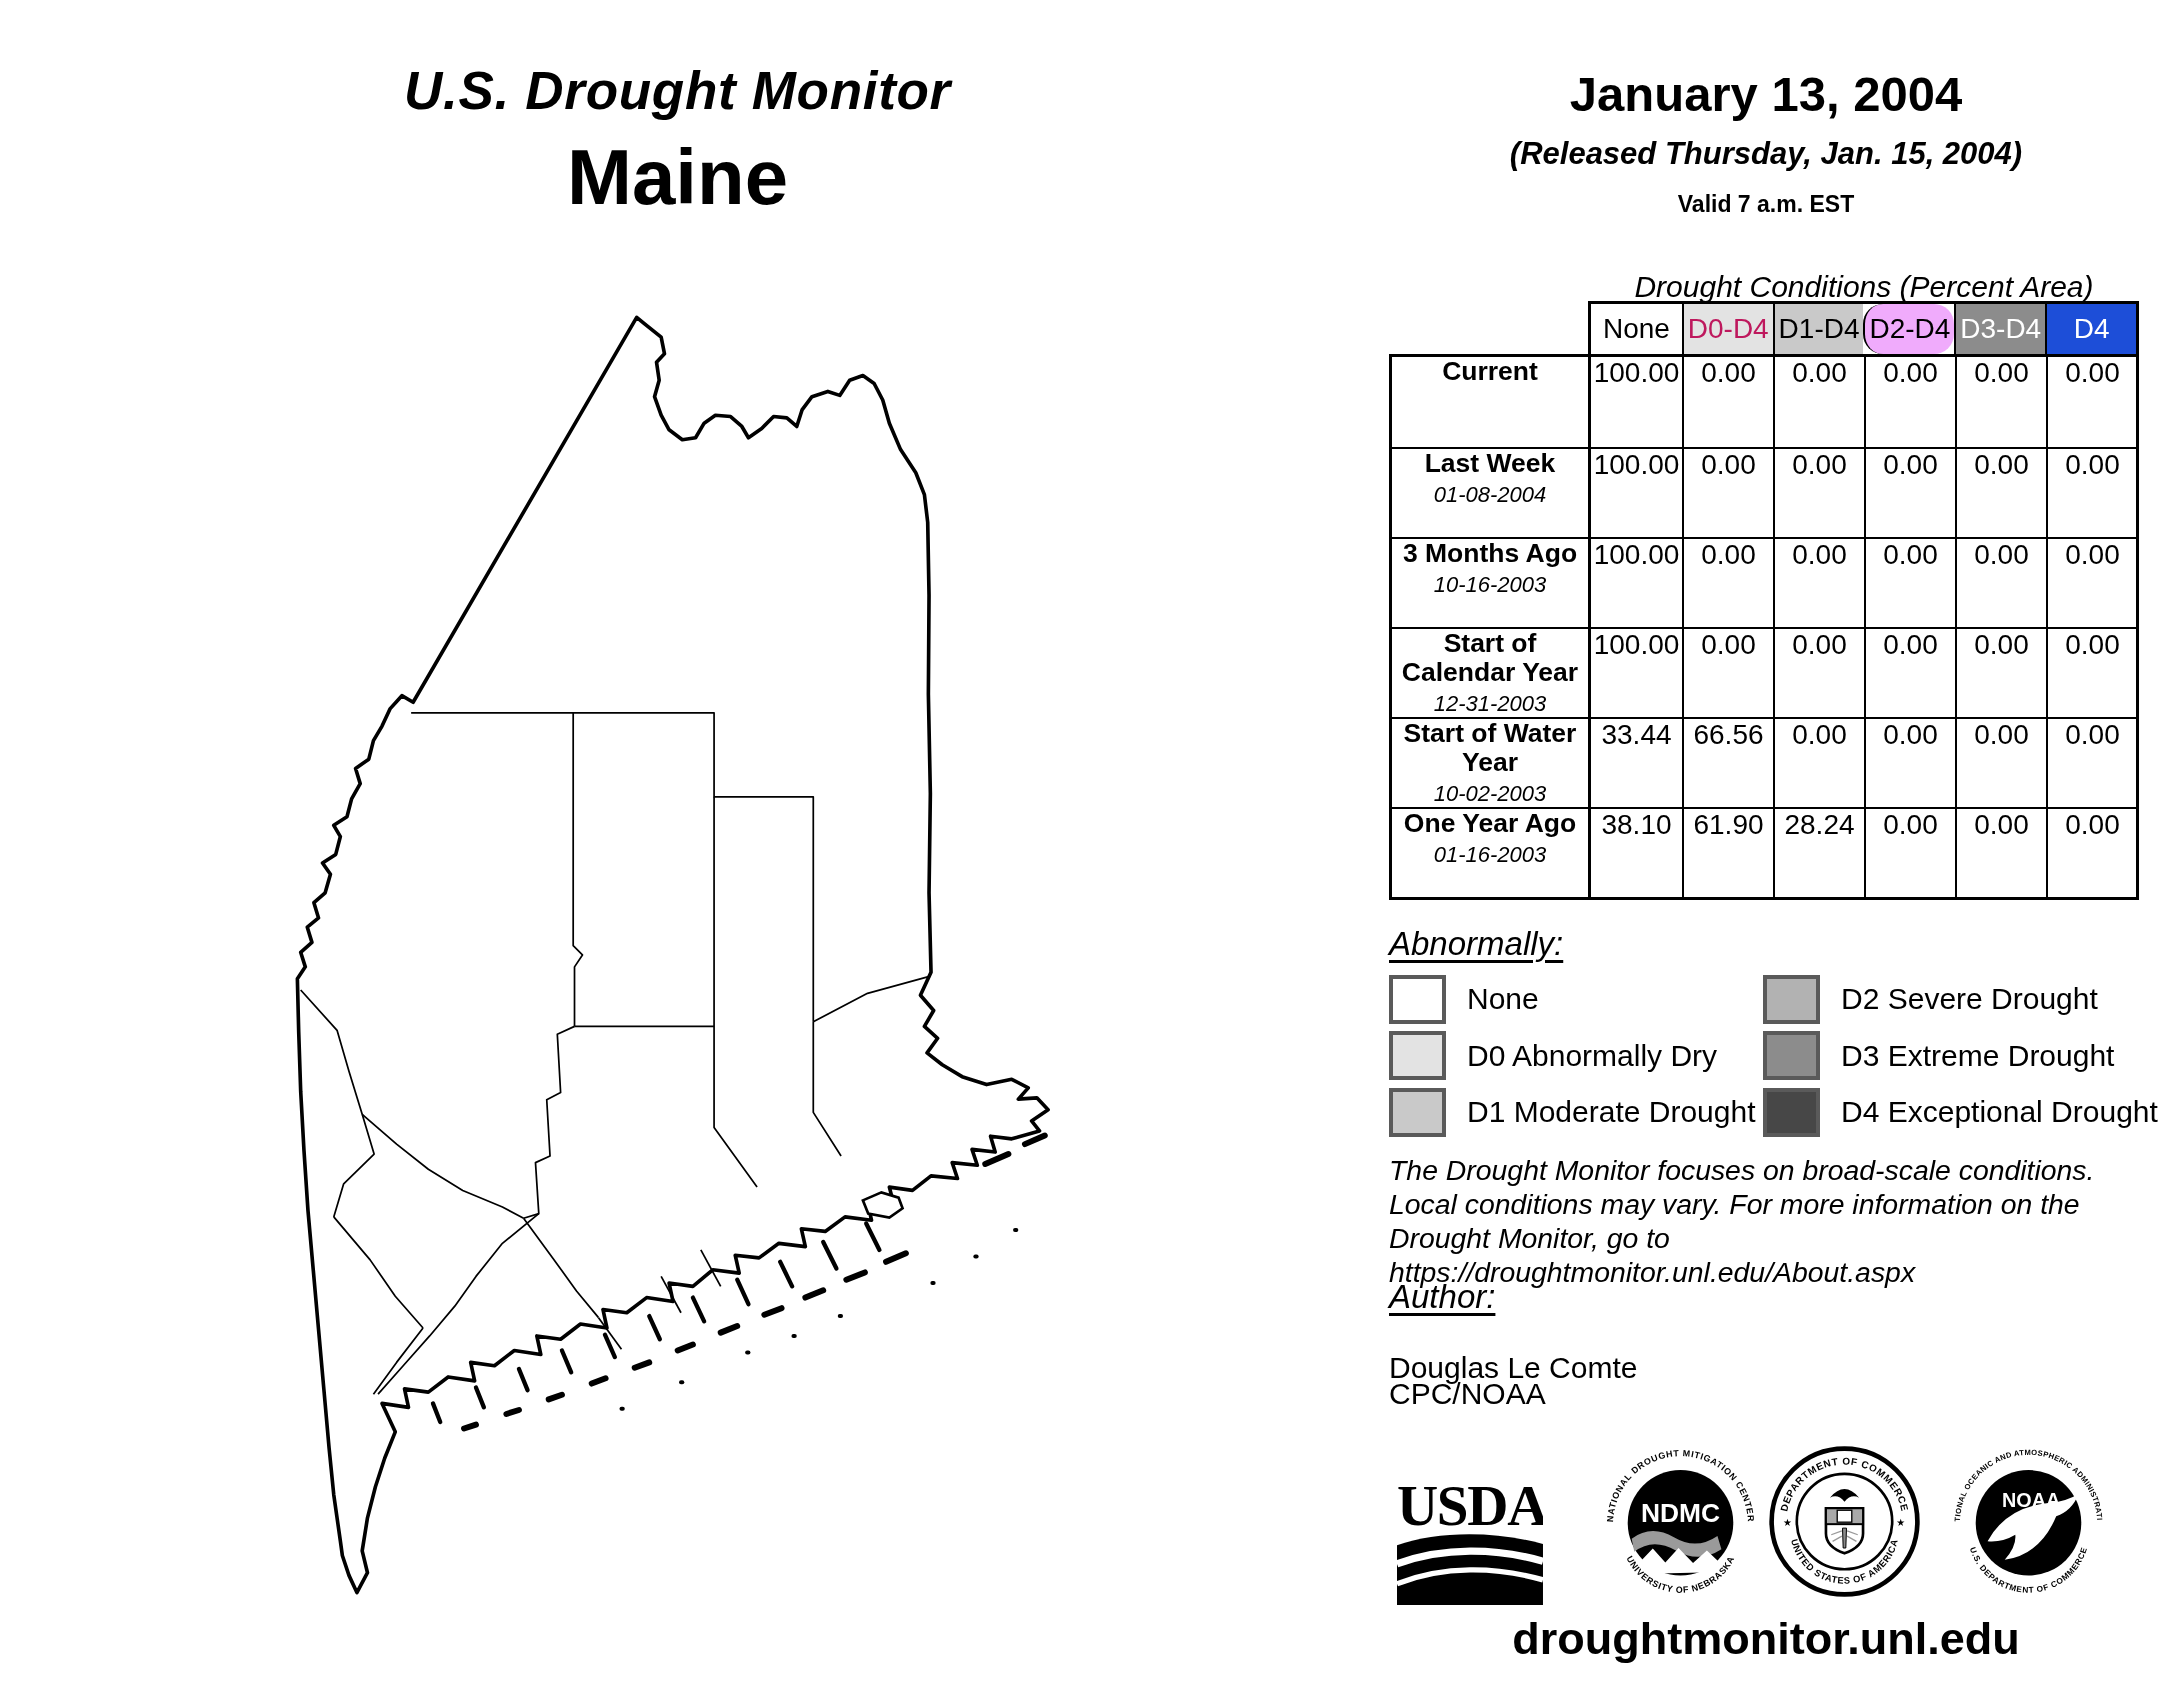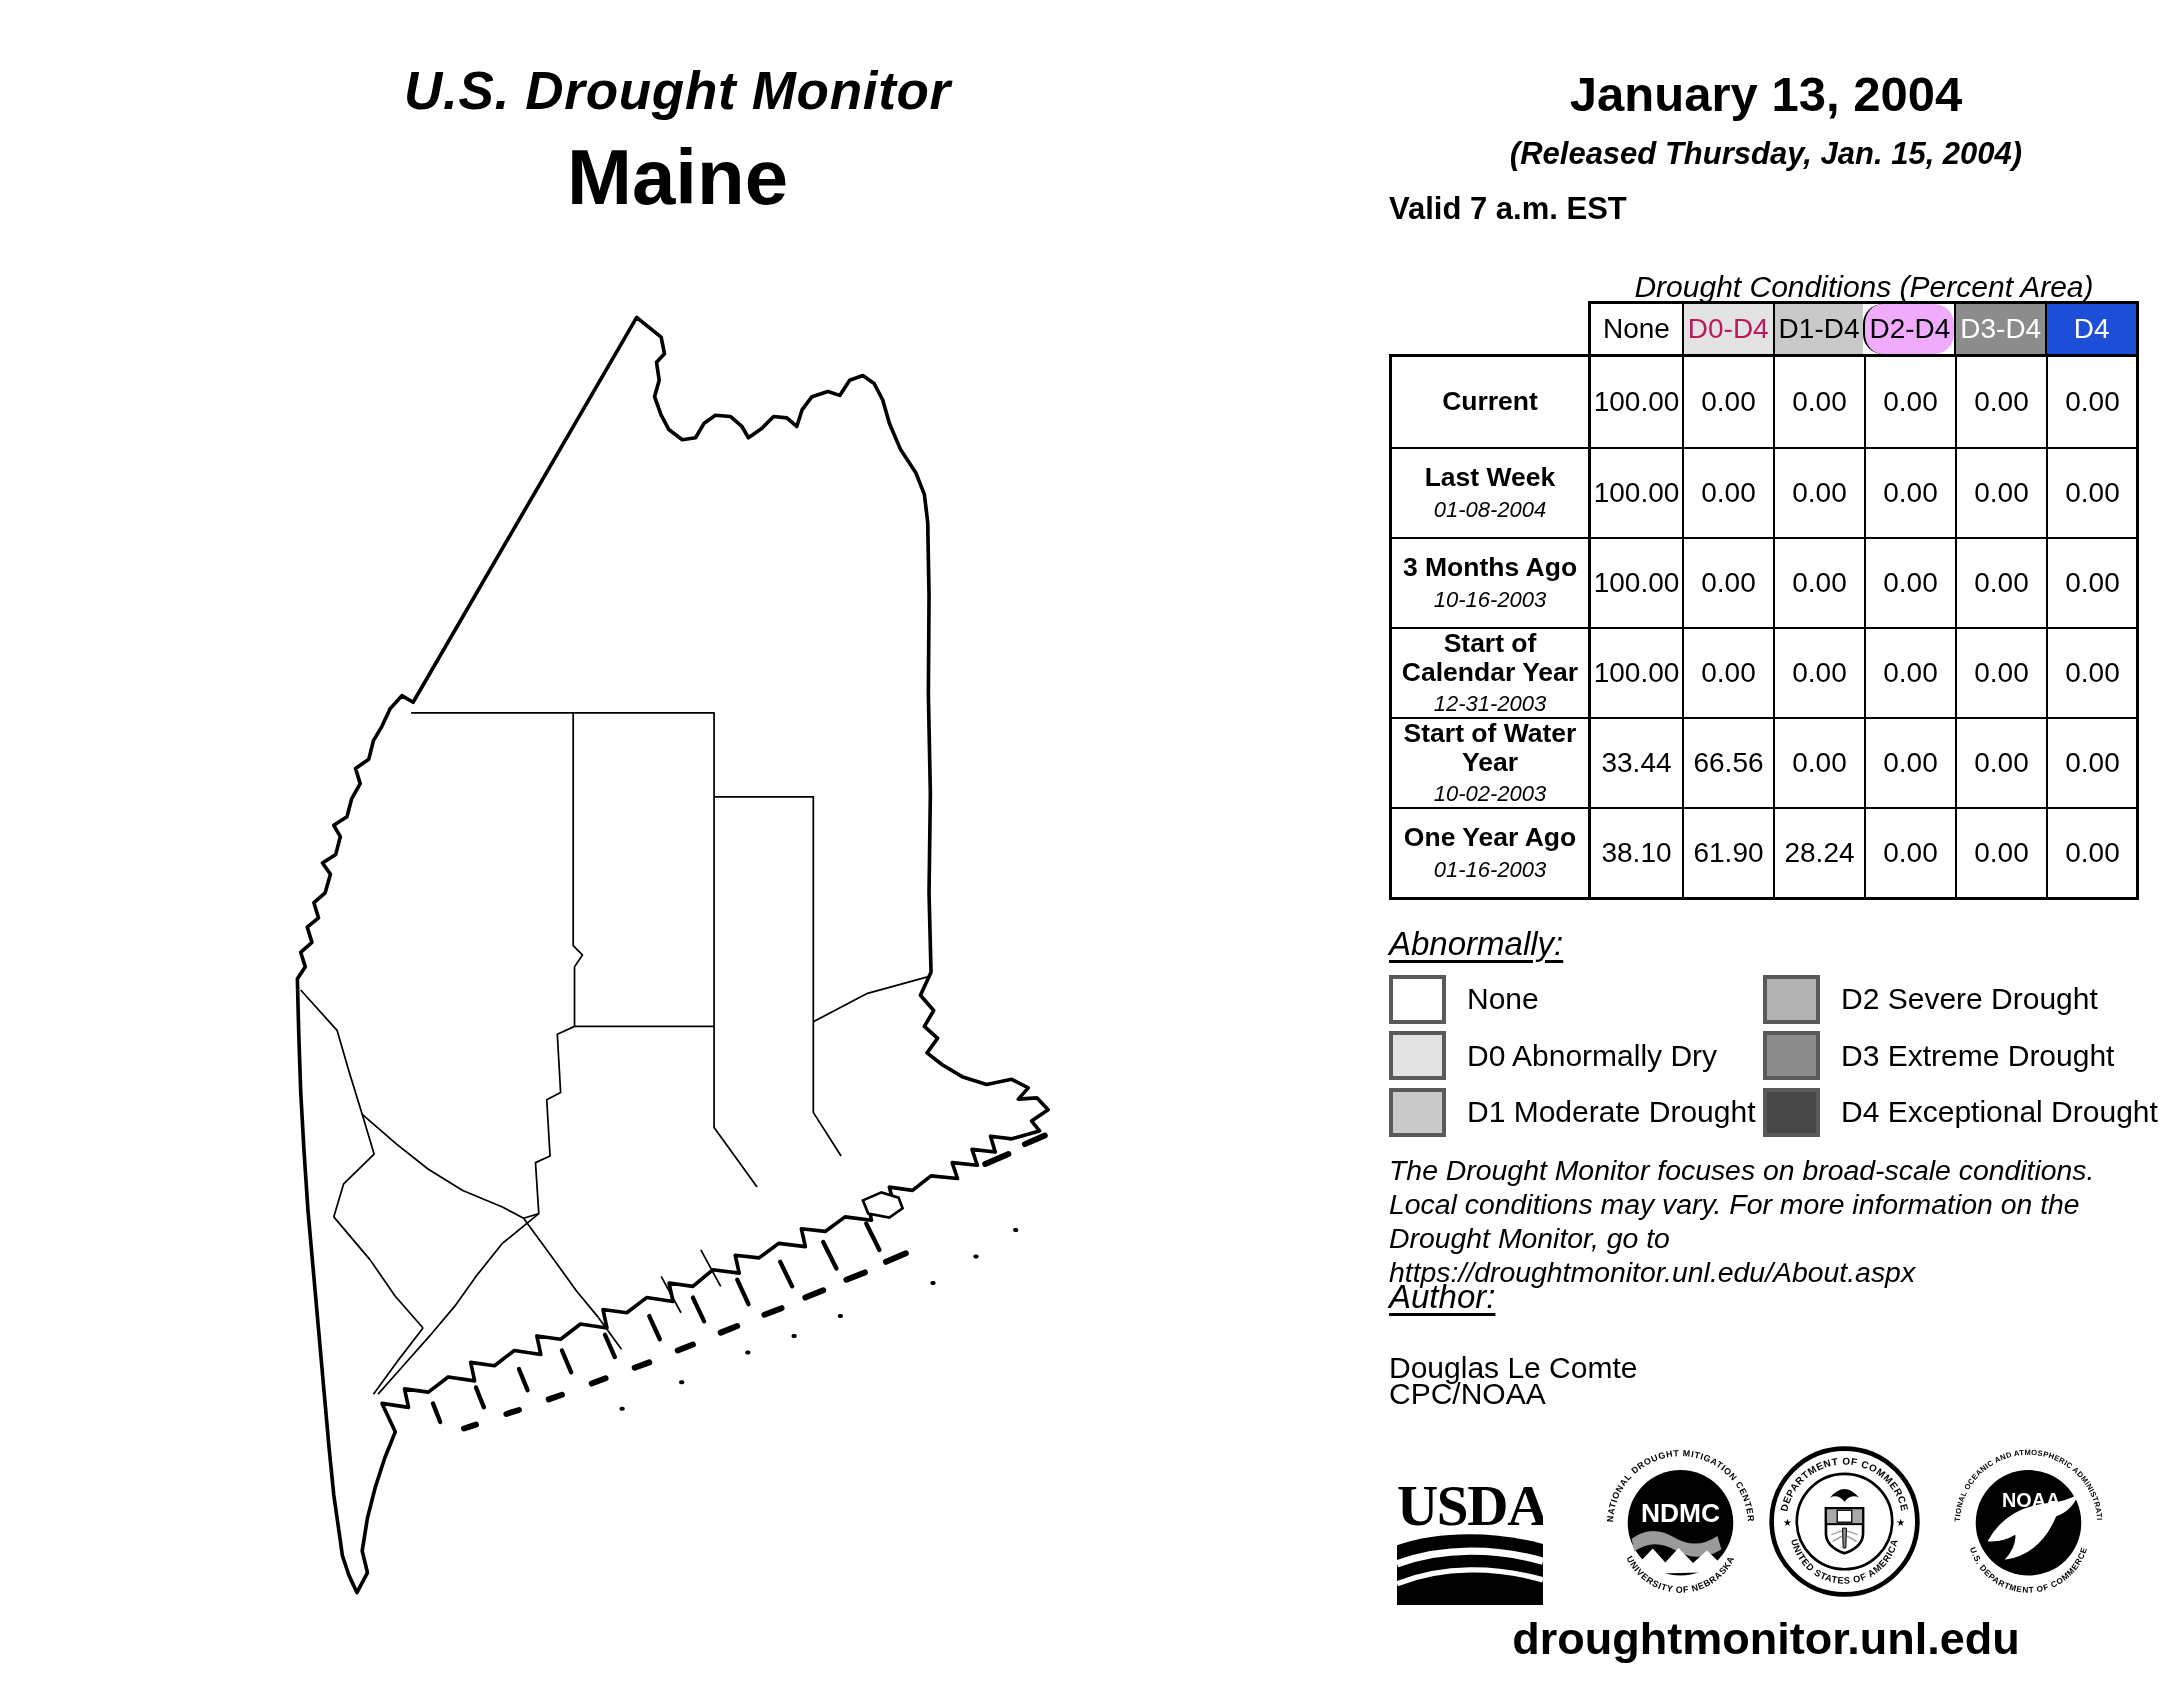--- a/index.html
+++ b/index.html
@@ -16,7 +16,7 @@
   
   .date-main{left:1389px;top:66px;width:754px;text-align:center;font-size:49px;font-weight:bold;}
   .date-released{left:1389px;top:136px;width:754px;text-align:center;font-size:31px;font-weight:bold;font-style:italic;}
-  .date-valid{left:1389px;top:191px;width:754px;text-align:left;font-size:31px;font-weight:bold;}
+  .date-valid{left:1389px;top:191px;width:754px;text-align:center;font-size:23px;font-weight:bold;}
 
   
   .tbl-title{left:1592px;top:270px;width:544px;text-align:center;font-size:30px;font-style:italic;}

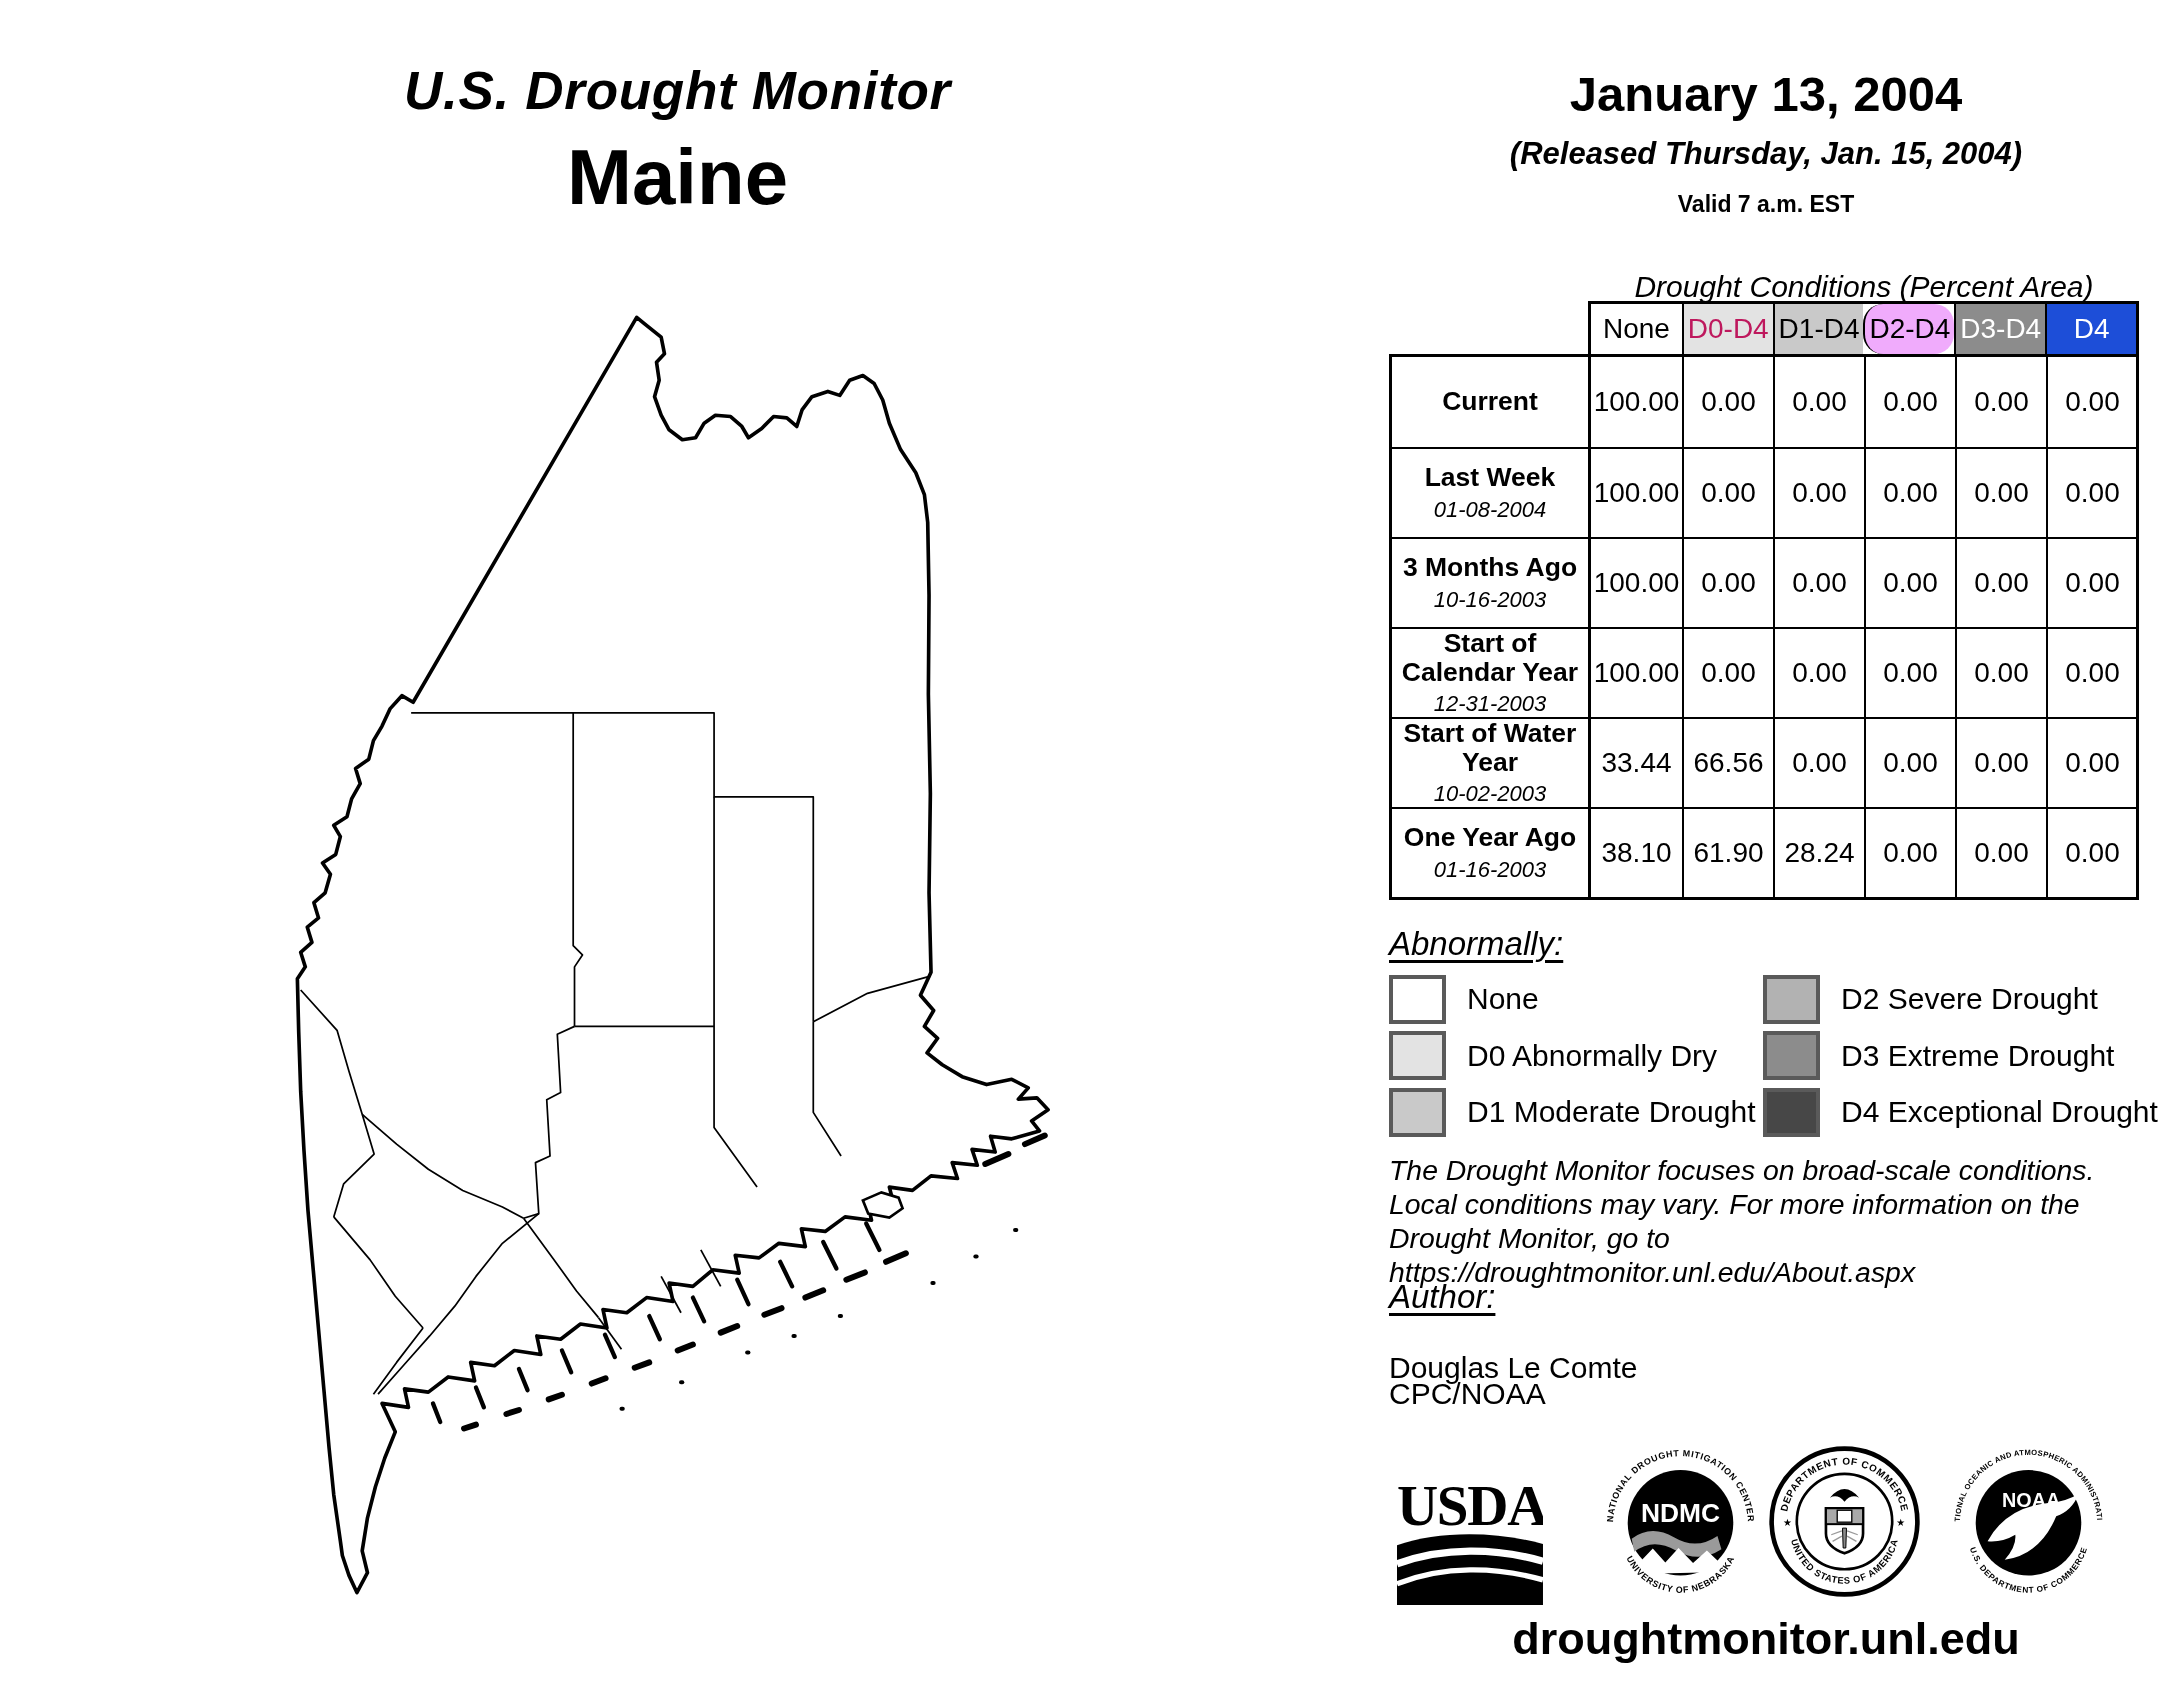--- a/index.html
+++ b/index.html
@@ -25,7 +25,7 @@
   .hcell{width:91px;box-sizing:border-box;display:flex;align-items:center;justify-content:center;font-size:28px;}
   .hcell + .hcell{border-left:2px solid #000;}
   .dm-body{display:grid;grid-template-columns:199px 91px 91px 91px 91px 91px 91px;grid-auto-rows:90px;border:3.3px solid #000;}
-  .dm-body > div{box-sizing:border-box;display:flex;flex-direction:column;align-items:center;justify-content:center;}
+  .dm-body > div{box-sizing:border-box;display:flex;flex-direction:column;align-items:center;}
   .dm-body > div.rt{border-top:2.6px solid #000;}
   .lcell{border-right:3.3px solid #000;text-align:center;padding:0 5.3px;}
   .lcell .lab{font-weight:bold;font-size:26.5px;line-height:1.1;}

